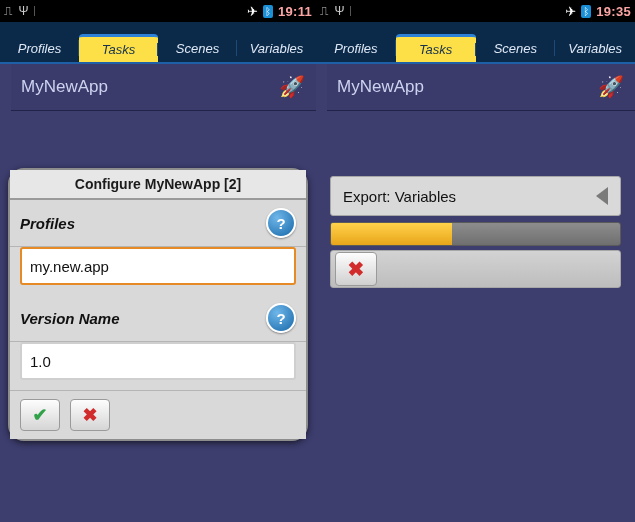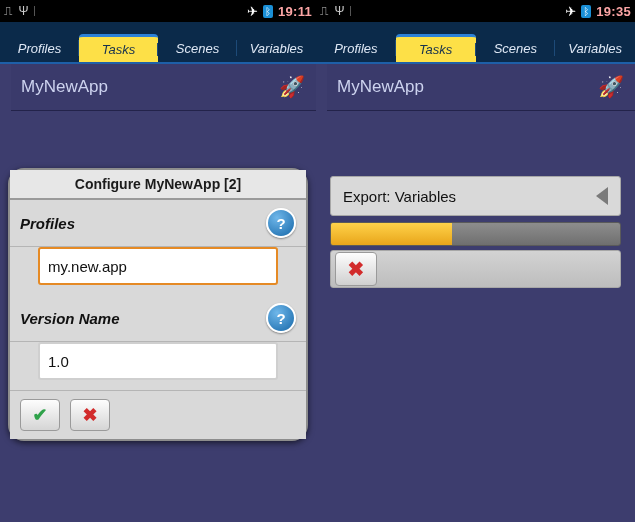--- a/index.html
+++ b/index.html
@@ -37,7 +37,7 @@
   .dlg-section{border-bottom:1px solid #b5b5b5;padding:8px 10px;display:flex;align-items:center;justify-content:space-between;}
   .dlg-label{font-size:15px;font-style:italic;font-weight:bold;color:#111;}
   .help{width:26px;height:26px;border-radius:50%;background:radial-gradient(circle at 35% 30%,#6fb7ea,#1667a8);border:2px solid #fff;color:#fff;font-size:15px;font-weight:bold;display:flex;align-items:center;justify-content:center;box-shadow:0 1px 2px rgba(0,0,0,.4);}
-  .field{margin:0 28px 10px;background:#fff;border:2px solid #cfcfcf;border-radius:3px;height:34px;display:flex;align-items:center;padding:0 8px;font-size:15px;color:#111;}
+  .field{margin:0 10px 10px;background:#fff;border:2px solid #cfcfcf;border-radius:3px;height:34px;display:flex;align-items:center;padding:0 8px;font-size:15px;color:#111;}
   .field.focused{border-color:#e58a25;}
   .checkbox{width:24px;height:24px;background:#cfcfcf;border:2px solid #9a9a9a;border-radius:3px;}
   .dlg-actions{height:48px;display:flex;align-items:center;gap:10px;padding:0 10px;background:#d9d9d9;border-top:1px solid #b5b5b5;}

